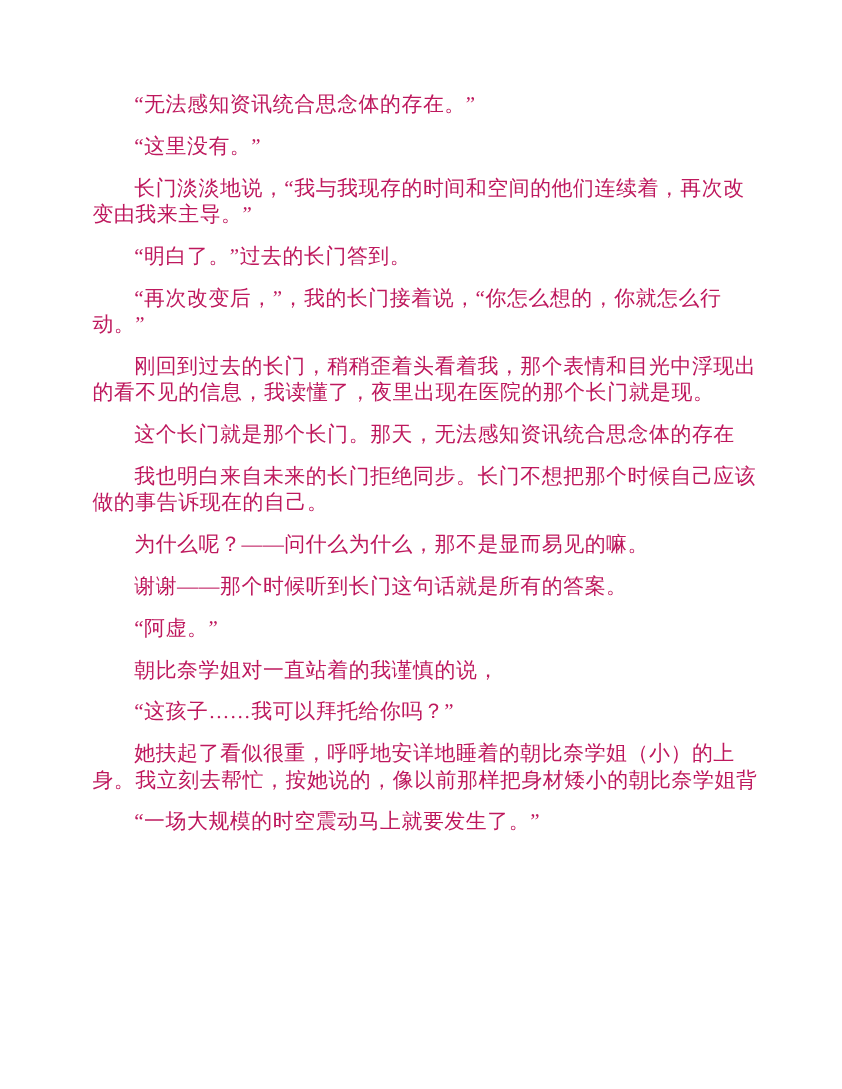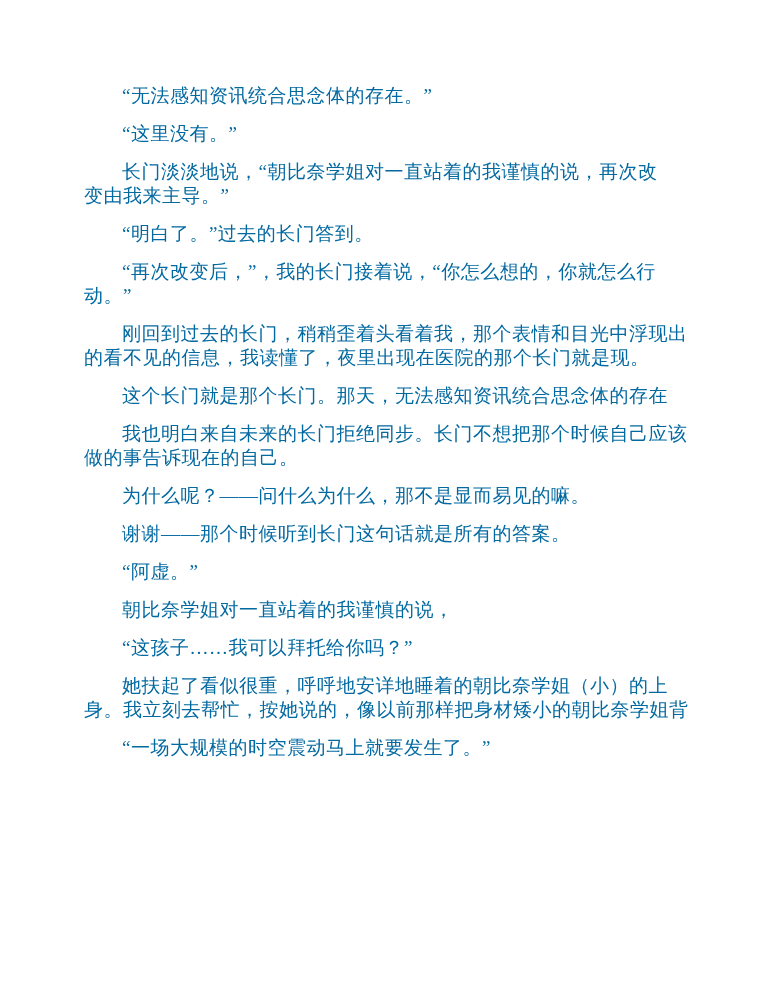--- a/index.html
+++ b/index.html
@@ -39,7 +39,7 @@
 <body>
 
 <div class="page">
-  <div class="text-block" style="color: #0369a1;">
+  <div class="text-block" style="color: #be185d;">
       <div class="paragraph">
         <div class="line first">“无法感知资讯统合思念体的存在。”</div>
       </div>

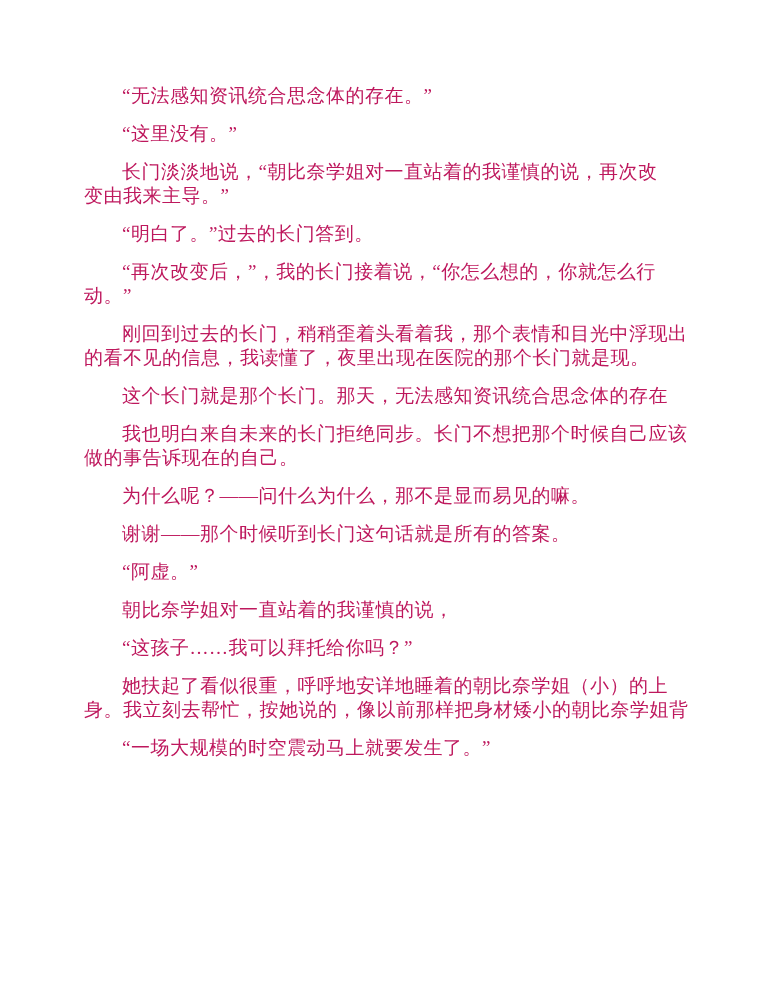--- a/index.html
+++ b/index.html
@@ -47,7 +47,7 @@
         <div class="line first">“这里没有。”</div>
       </div>
       <div class="paragraph">
-        <div class="line first">长门淡淡地说，“朝比奈学姐对一直站着的我谨慎的说，再次改</div>
+        <div class="line first">长门淡淡地说，“我与我现存的时间和空间的他们连续着，再次改</div>
         <div class="line">变由我来主导。”</div>
       </div>
       <div class="paragraph">

